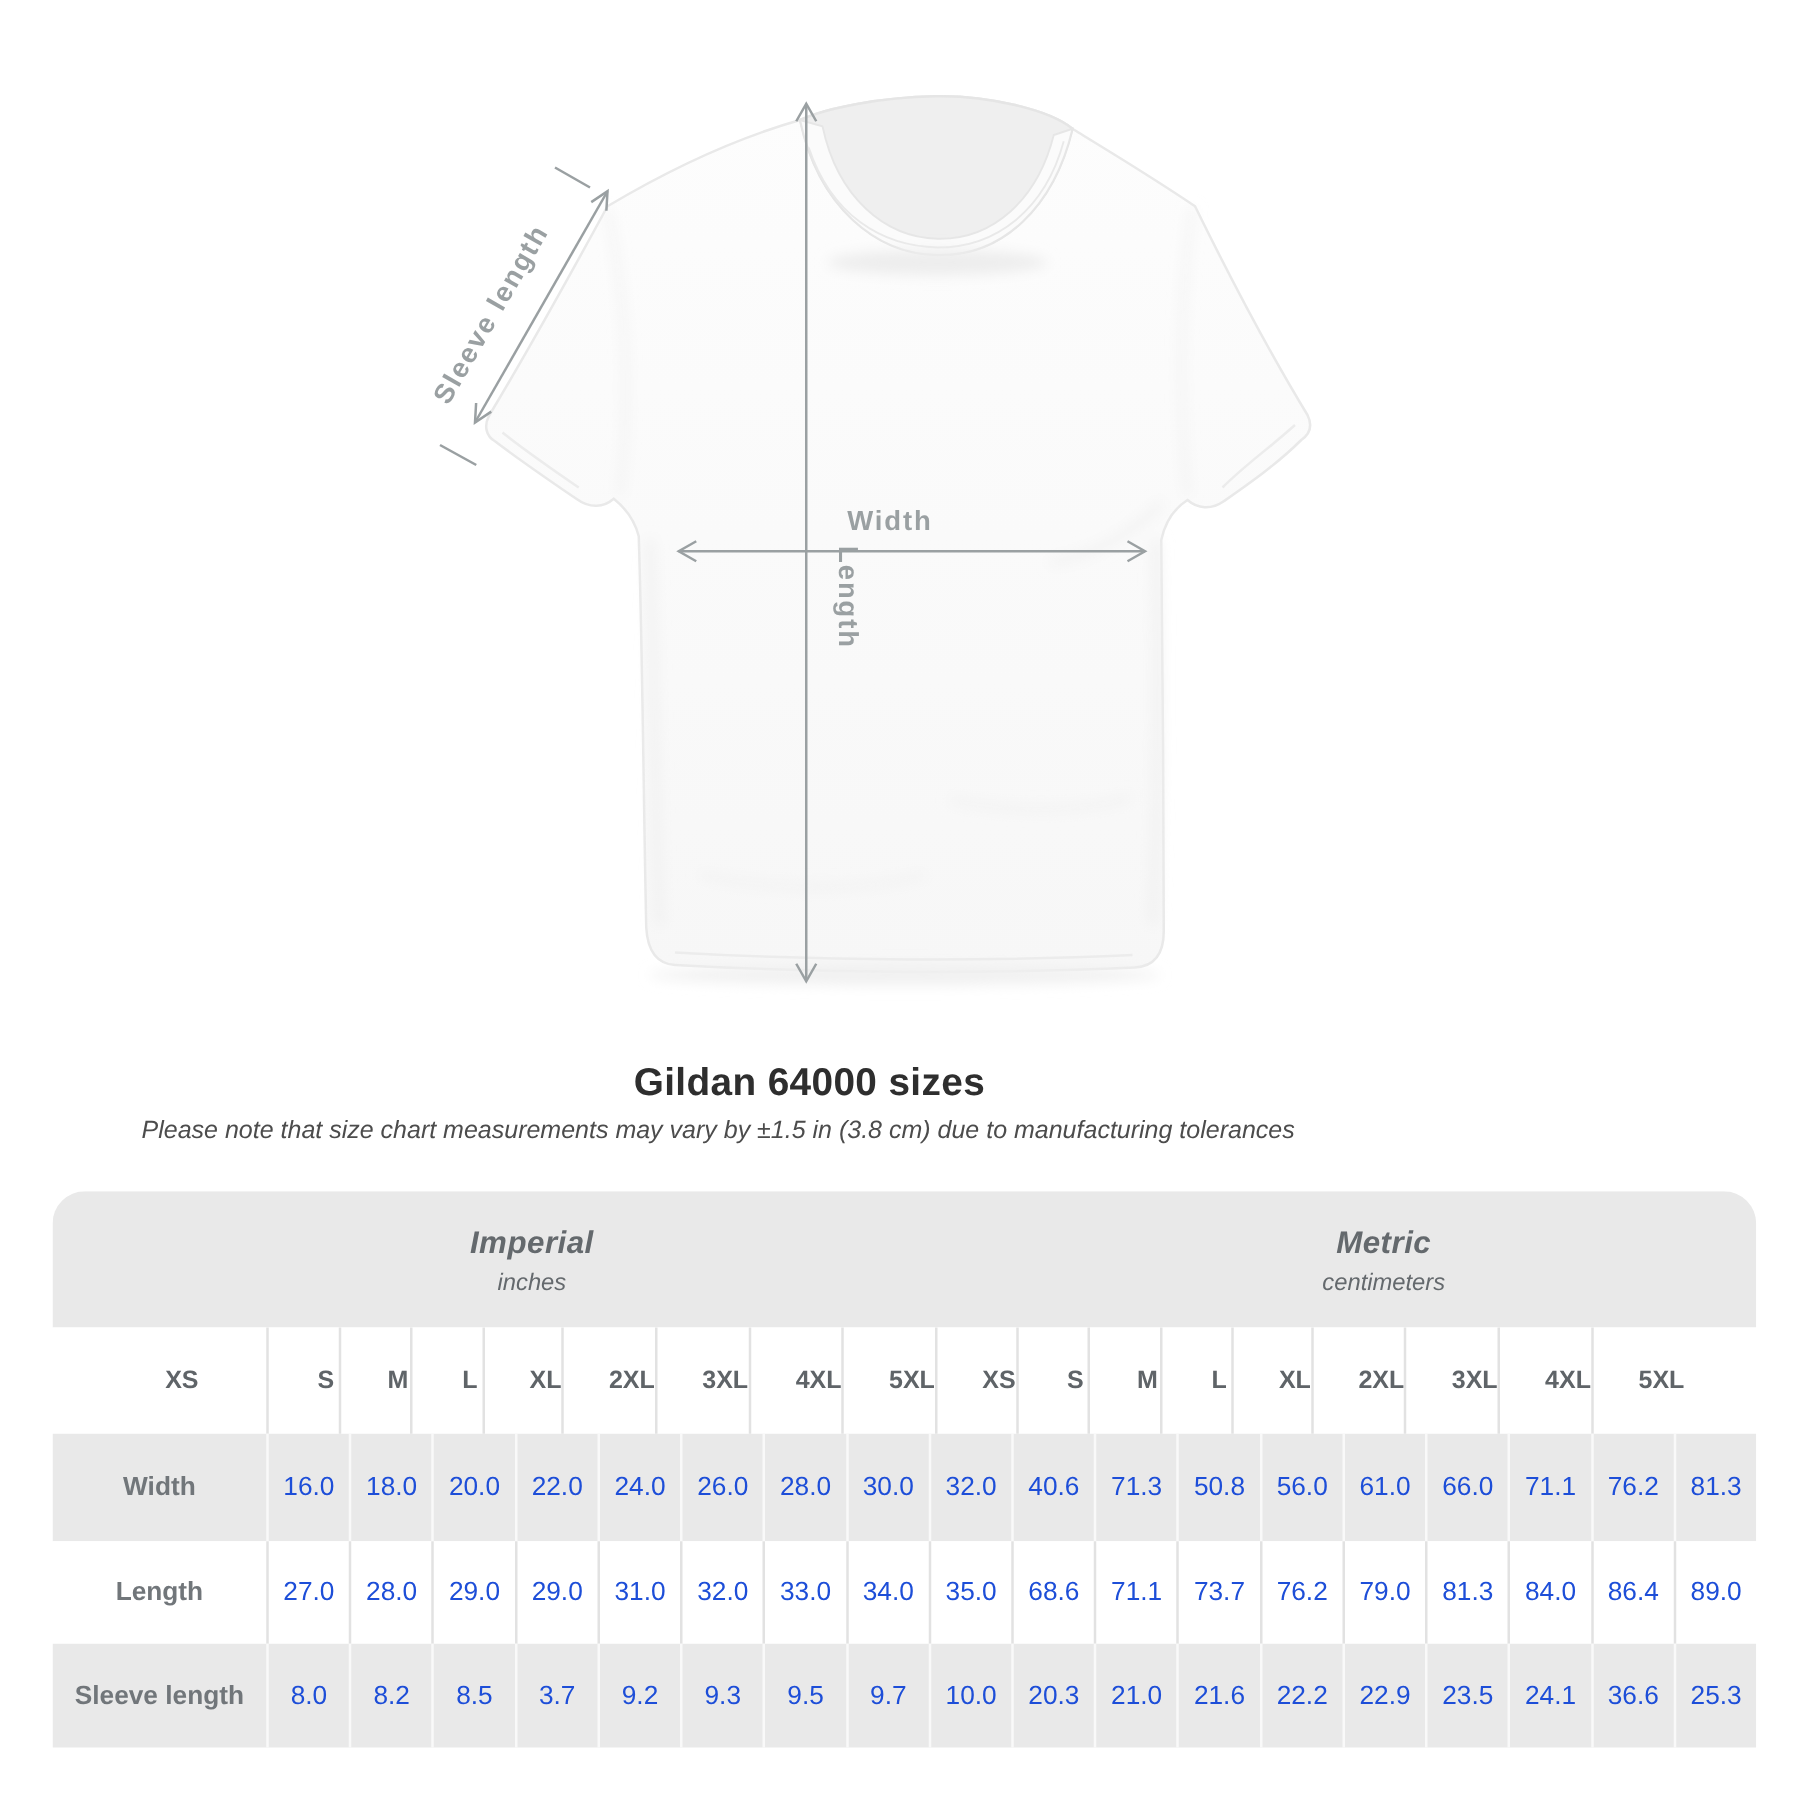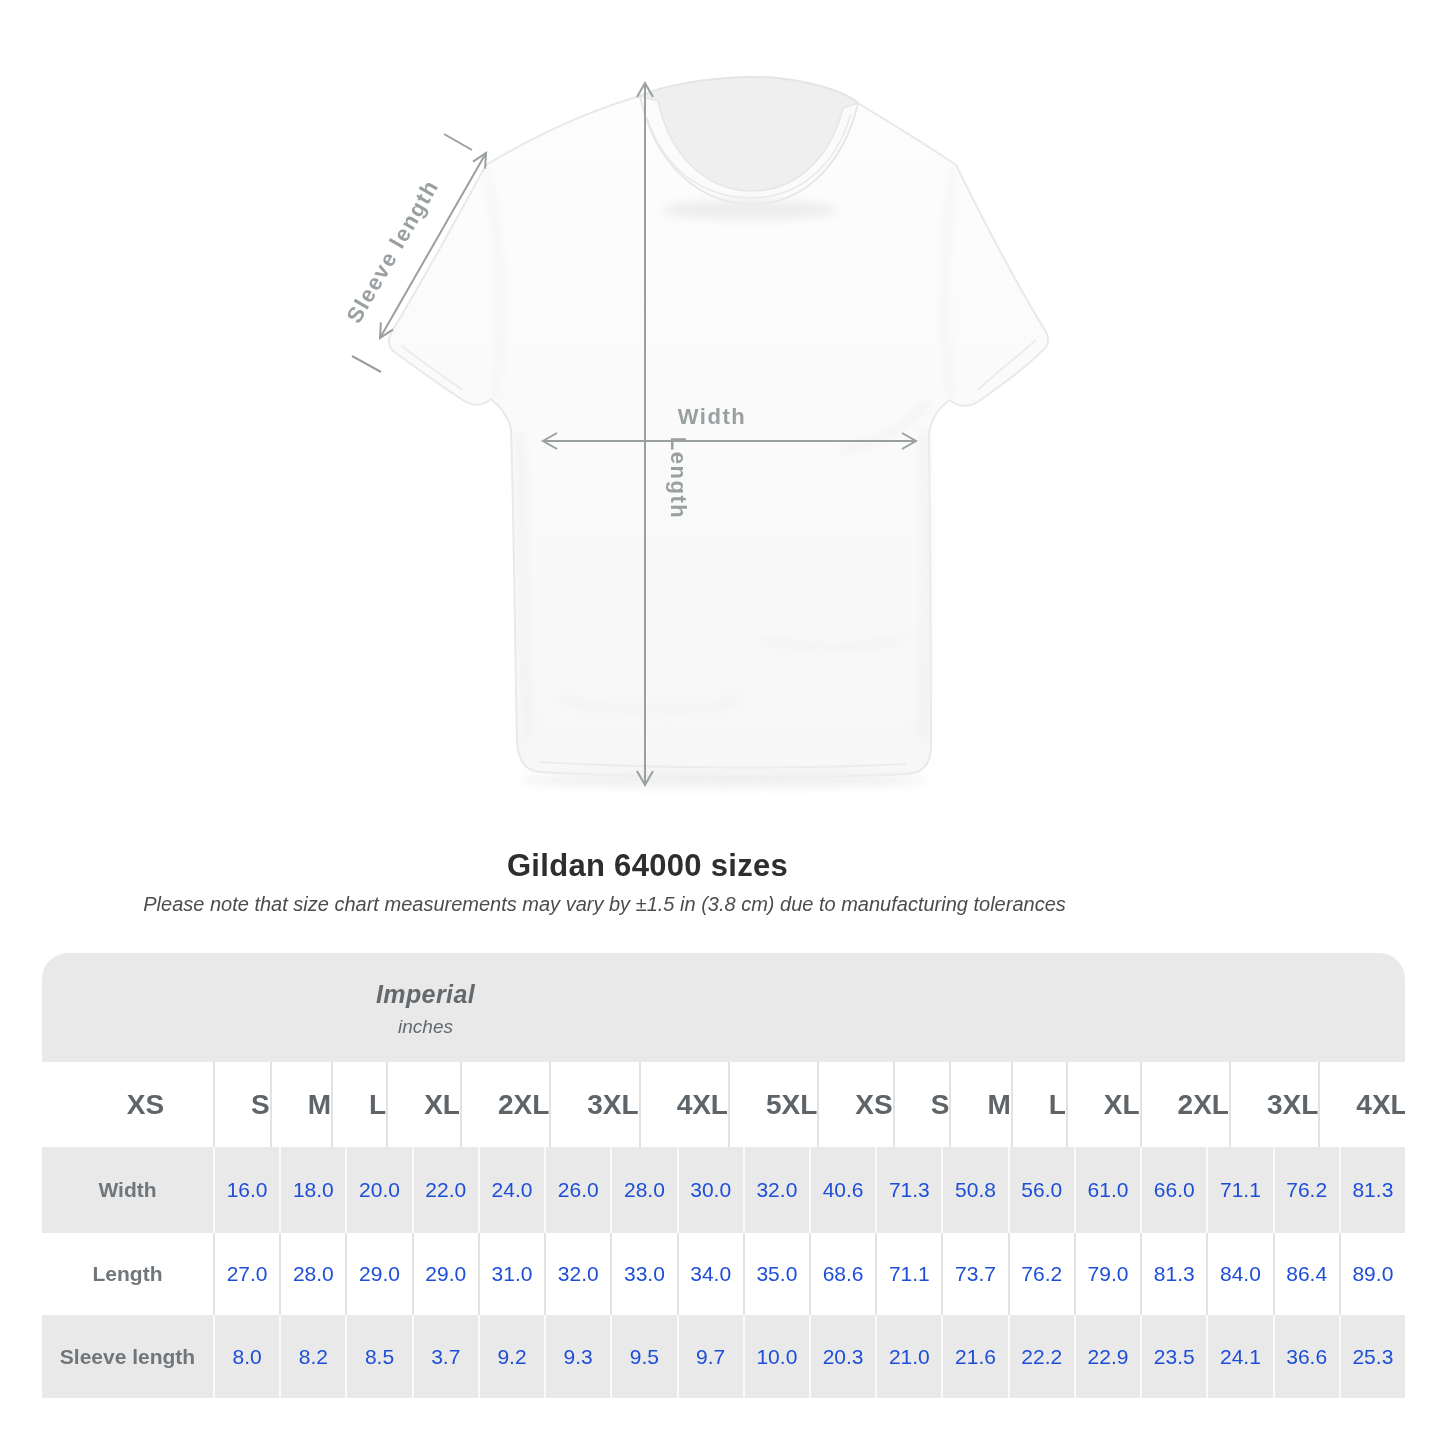--- a/index.html
+++ b/index.html
@@ -18,7 +18,7 @@
   }
   .subtitle{
     position:absolute;left:0;top:893px;width:1149px;text-align:center;
-    font-size:20px;font-style:italic;color:#4c4c4c;margin-left:30px;
+    font-size:20px;font-style:italic;color:#4c4c4c;
   }
 
   

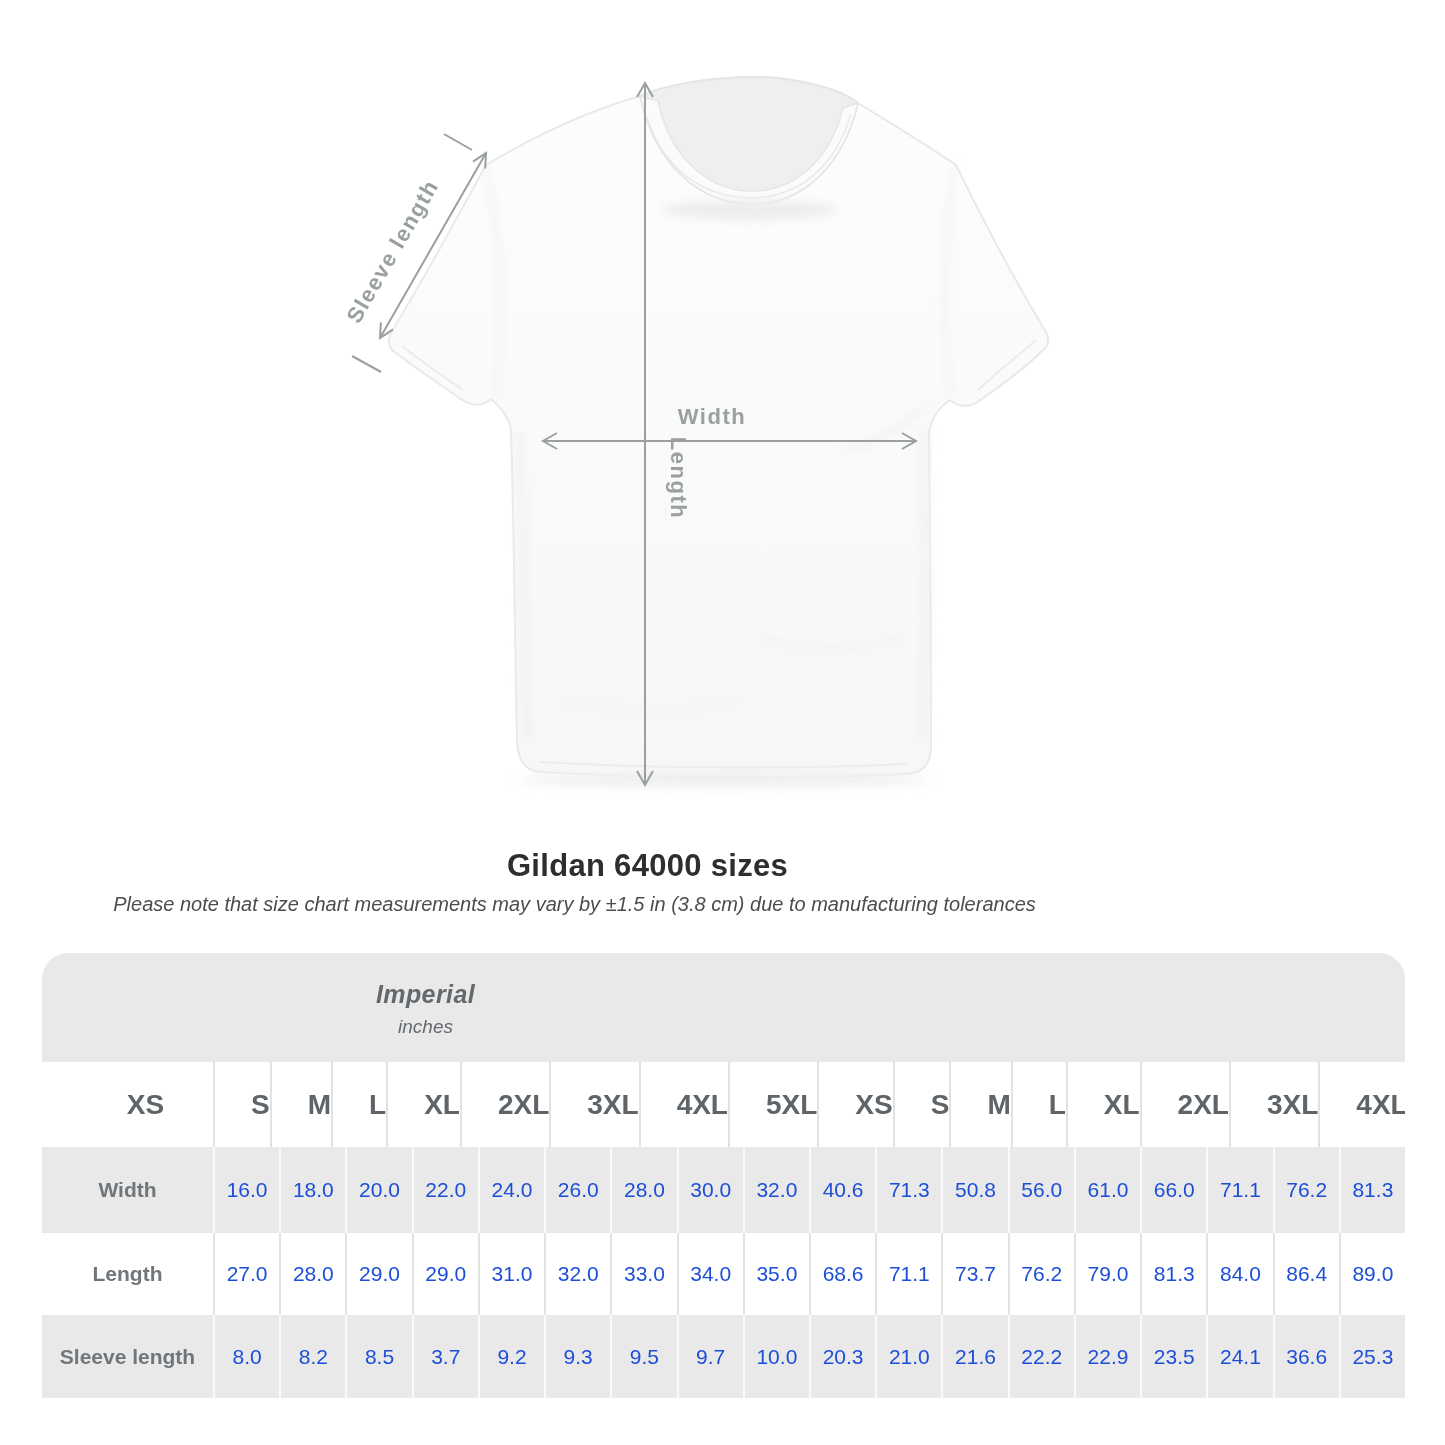--- a/index.html
+++ b/index.html
@@ -154,6 +154,10 @@
       <div class="grp-title">Imperial</div>
       <div class="grp-sub">inches</div>
     </div>
+    <div class="grp grp-metric">
+      <div class="grp-title">Metric</div>
+      <div class="grp-sub">centimeters</div>
+    </div>
   </div>
 
   <div class="tr t-size">

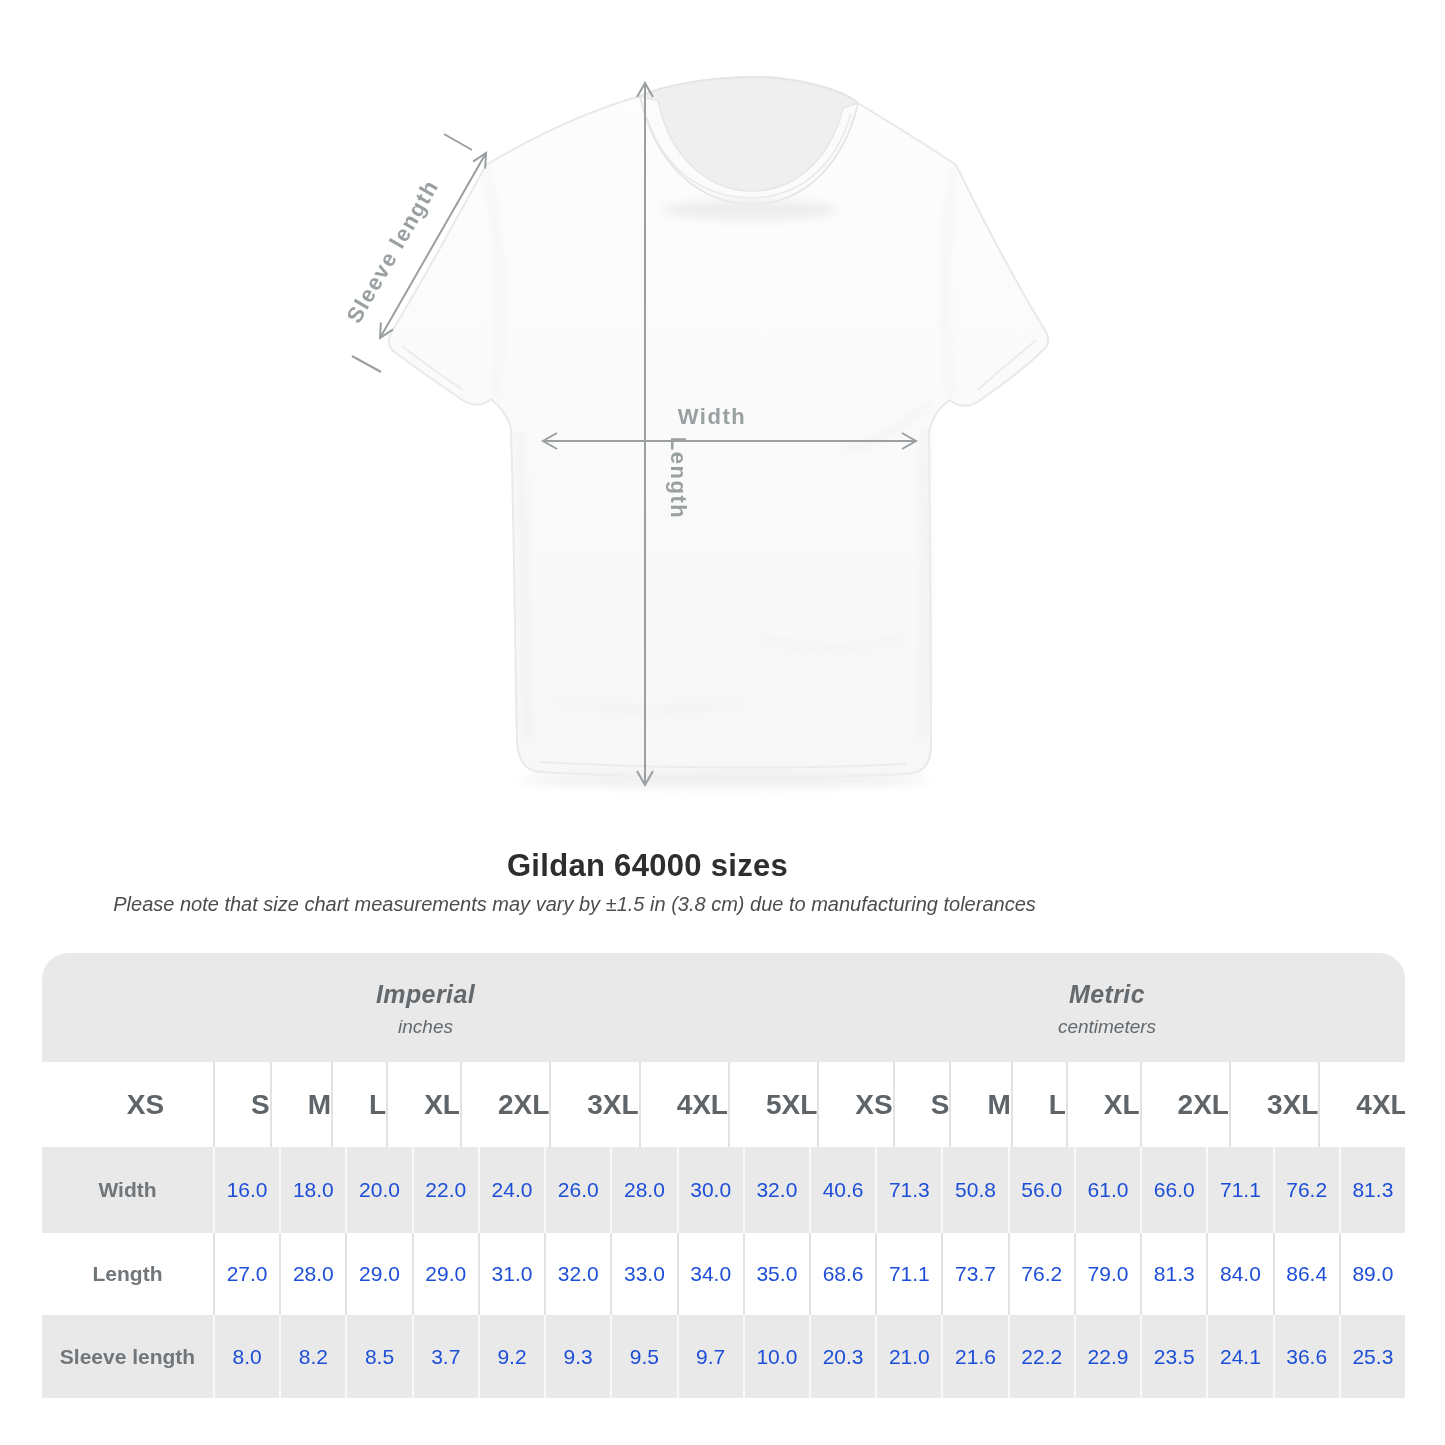--- a/index.html
+++ b/index.html
@@ -45,7 +45,7 @@
   .cell{display:flex;align-items:center;justify-content:center;}
   .cell:not(:first-child){border-left:2px solid var(--sep);}
   .lbl{font-size:21px;font-weight:bold;color:#71767a;}
-  .szc{font-size:28px;font-weight:bold;color:#5f6468;padding-left:36px;}
+  .szc{font-size:20px;font-weight:bold;color:#5f6468;padding-left:36px;}
   .val{font-size:21px;color:#1d4ed8;}
 </style>
 </head>

